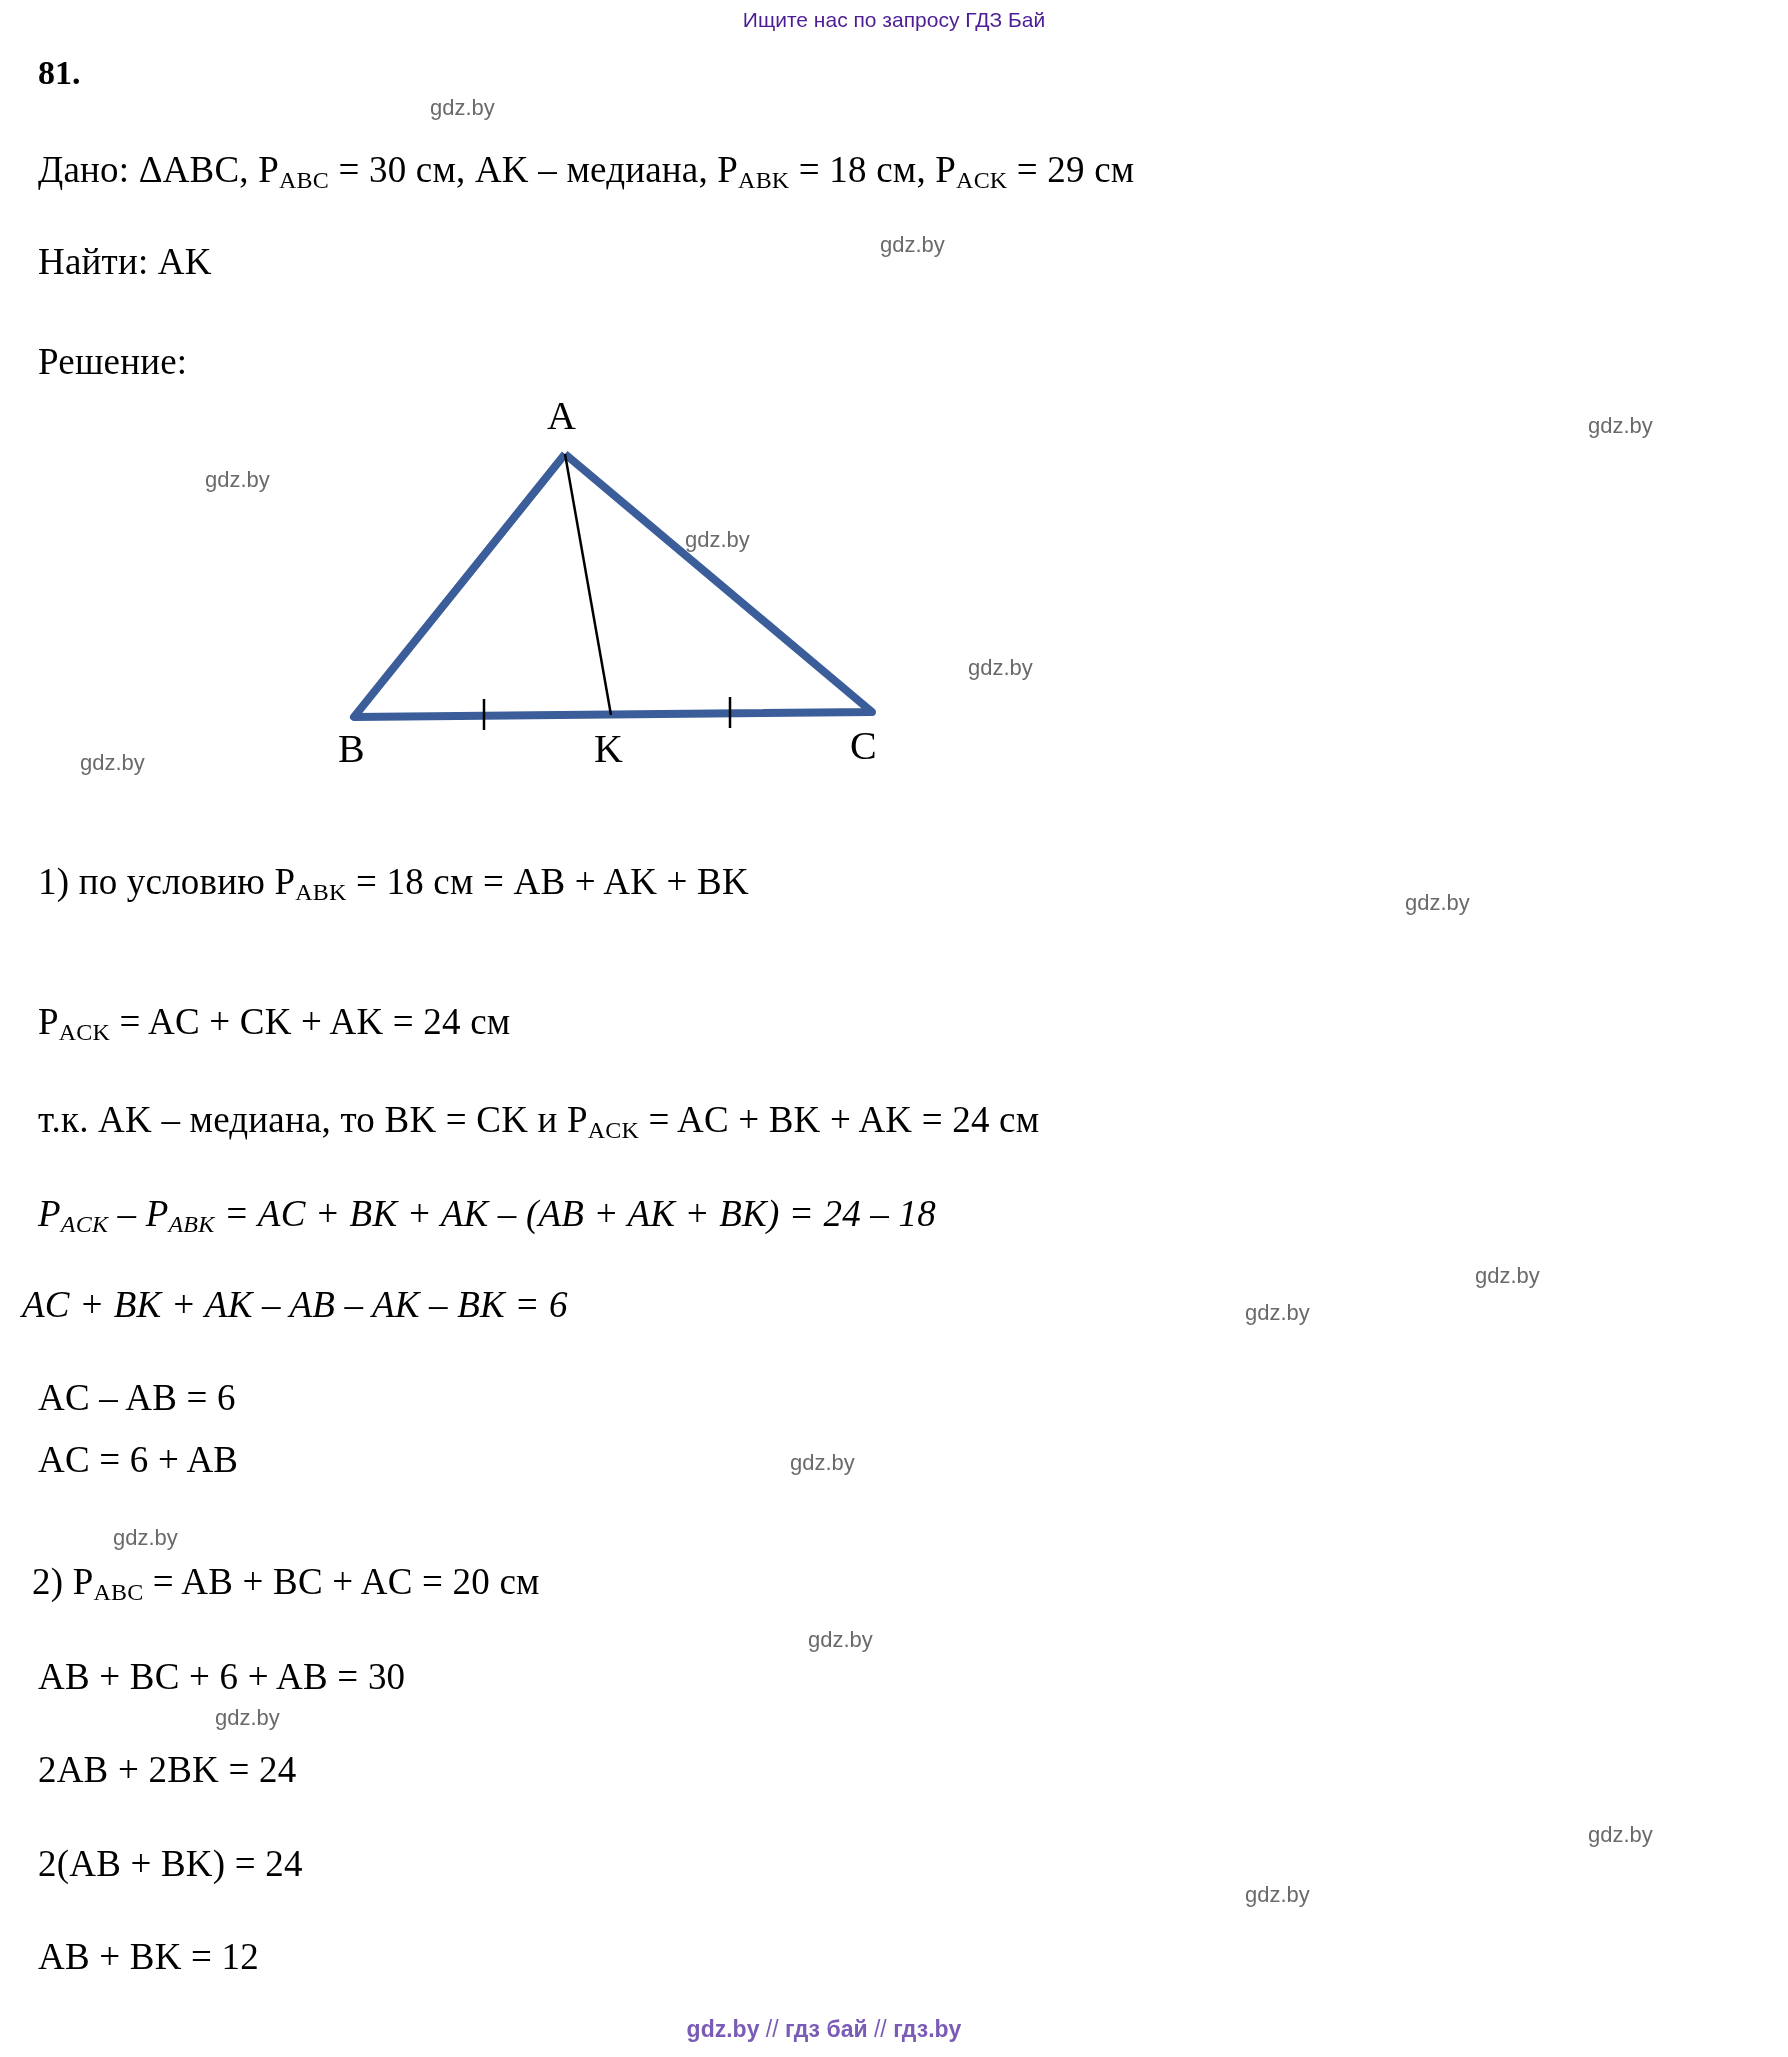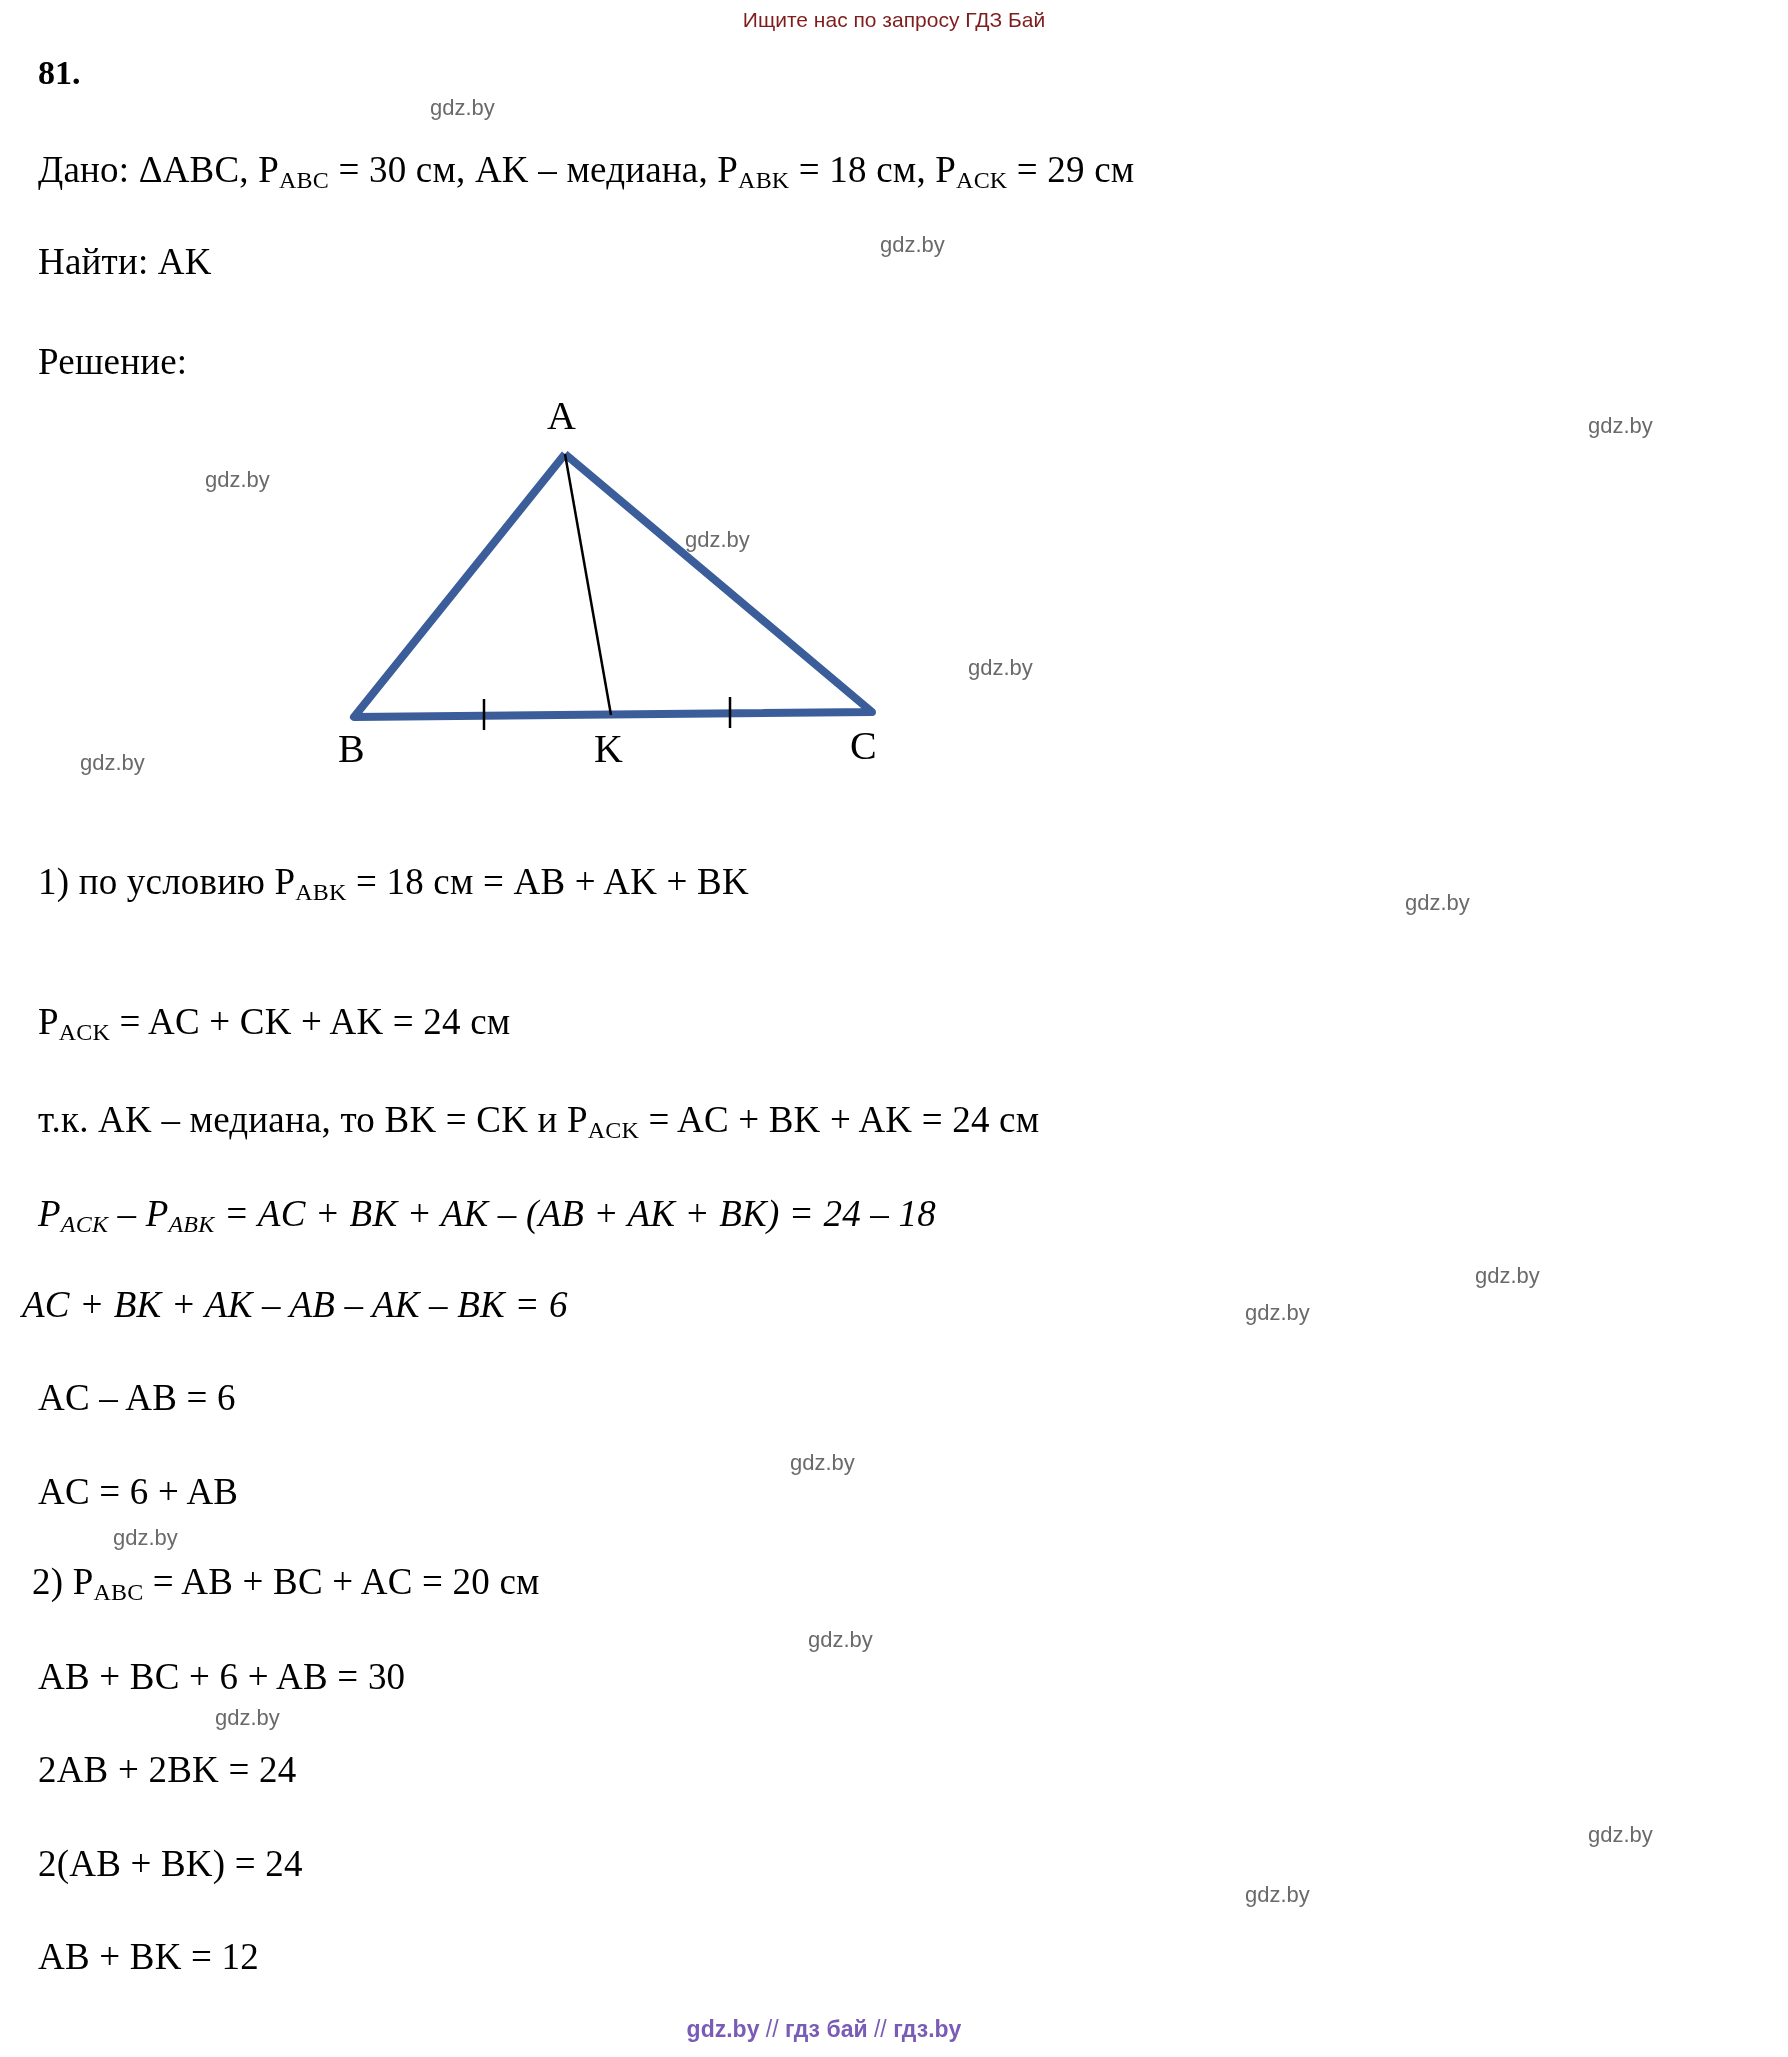--- a/index.html
+++ b/index.html
@@ -23,7 +23,7 @@
     text-align: center;
     font-family: "Liberation Sans", sans-serif;
     font-size: 21px;
-    color: #7f1d1d;
+    color: #4c1d95;
     padding-top: 8px;
   }
   .task-number {

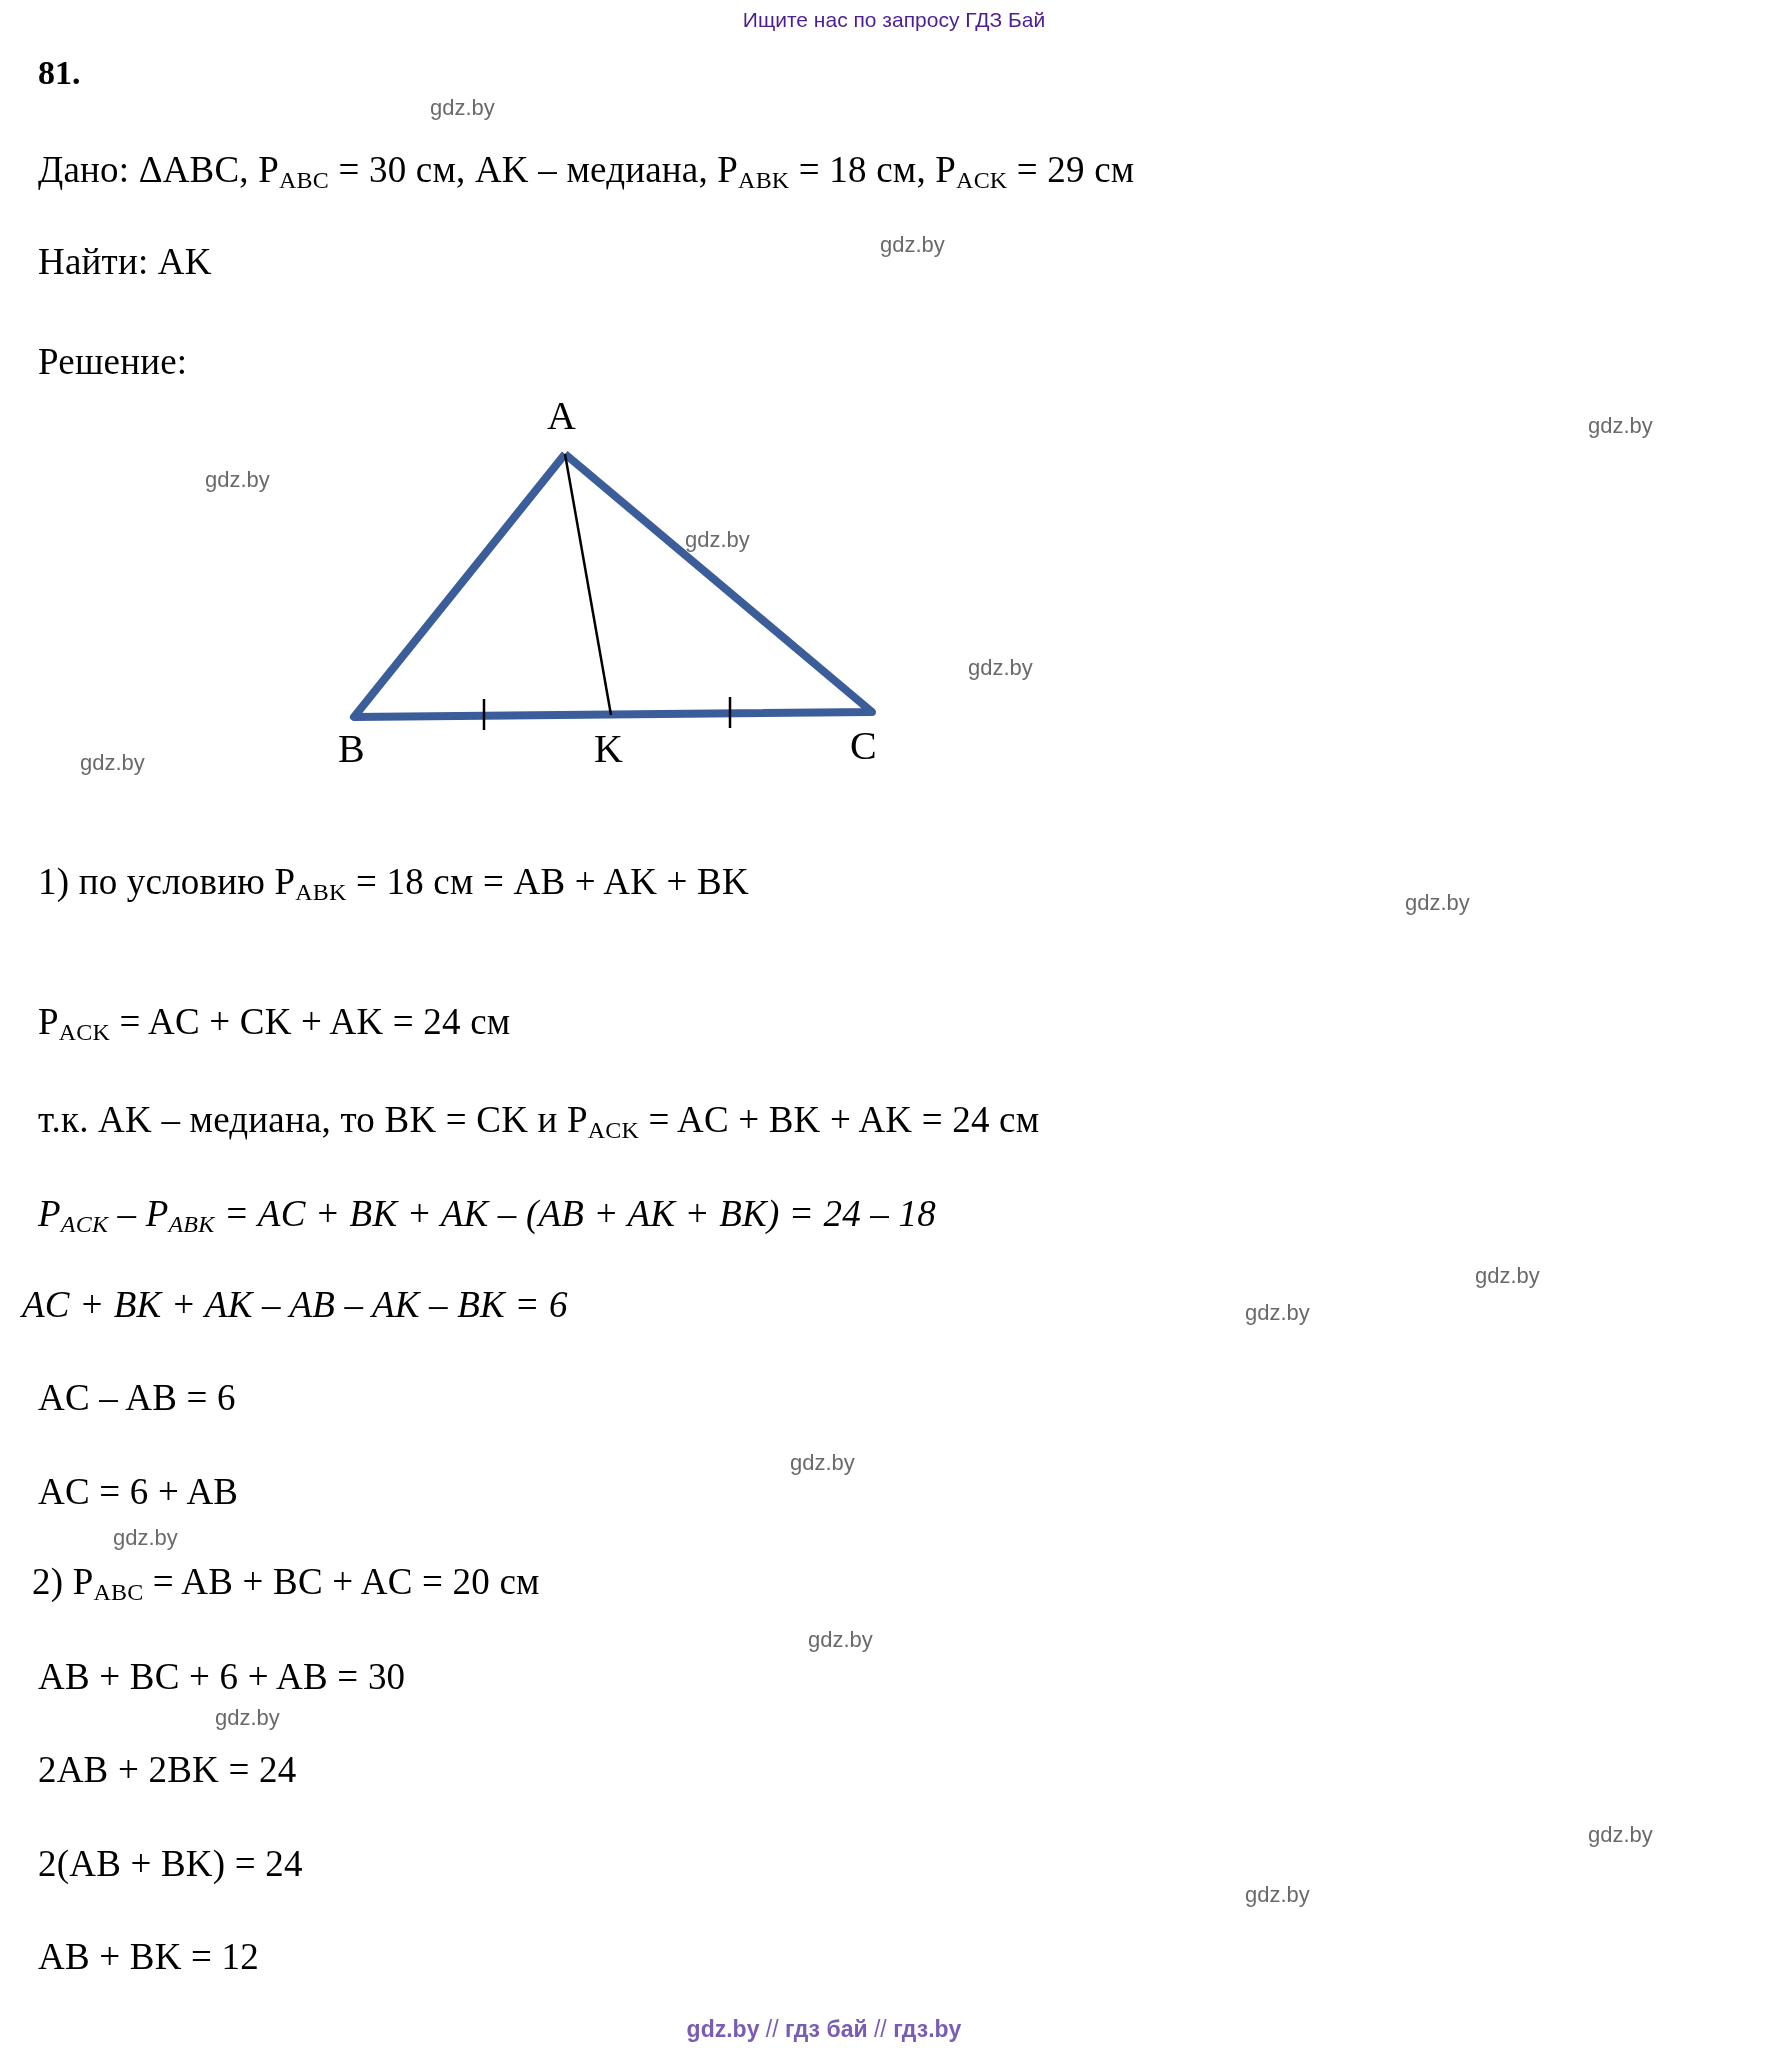--- a/index.html
+++ b/index.html
@@ -118,7 +118,7 @@
 <div class="line" id="s4" style="left:38px; top:1192px;font-style:italic;"><span>P</span><sub>ACK</sub><span> – P</span><sub>ABK</sub><span> = AC + BK + AK – (AB + AK + BK) = 24 – 18</span></div>
 <div class="line" id="s5" style="left:22px; top:1283px;font-style:italic;"><span>AC + BK + AK – AB – AK – BK = 6</span></div>
 <div class="line" id="s6" style="left:38px; top:1376px;"><span>AC – AB = 6</span></div>
-<div class="line" id="s7" style="left:38px; top:1470px;"><span>AC = 6 + AB</span></div>
+<div class="line" id="s7" style="left:38px; top:1438px;"><span>AC = 6 + AB</span></div>
 <div class="line" id="s8" style="left:32px; top:1560px;"><span>2) P</span><sub>ABC</sub><span> = AB + BC + AC = 20 см</span></div>
 <div class="line" id="s9" style="left:38px; top:1655px;"><span>AB + BC + 6 + AB = 30</span></div>
 <div class="line" id="s10" style="left:38px; top:1748px;"><span>2AB + 2BK = 24</span></div>

